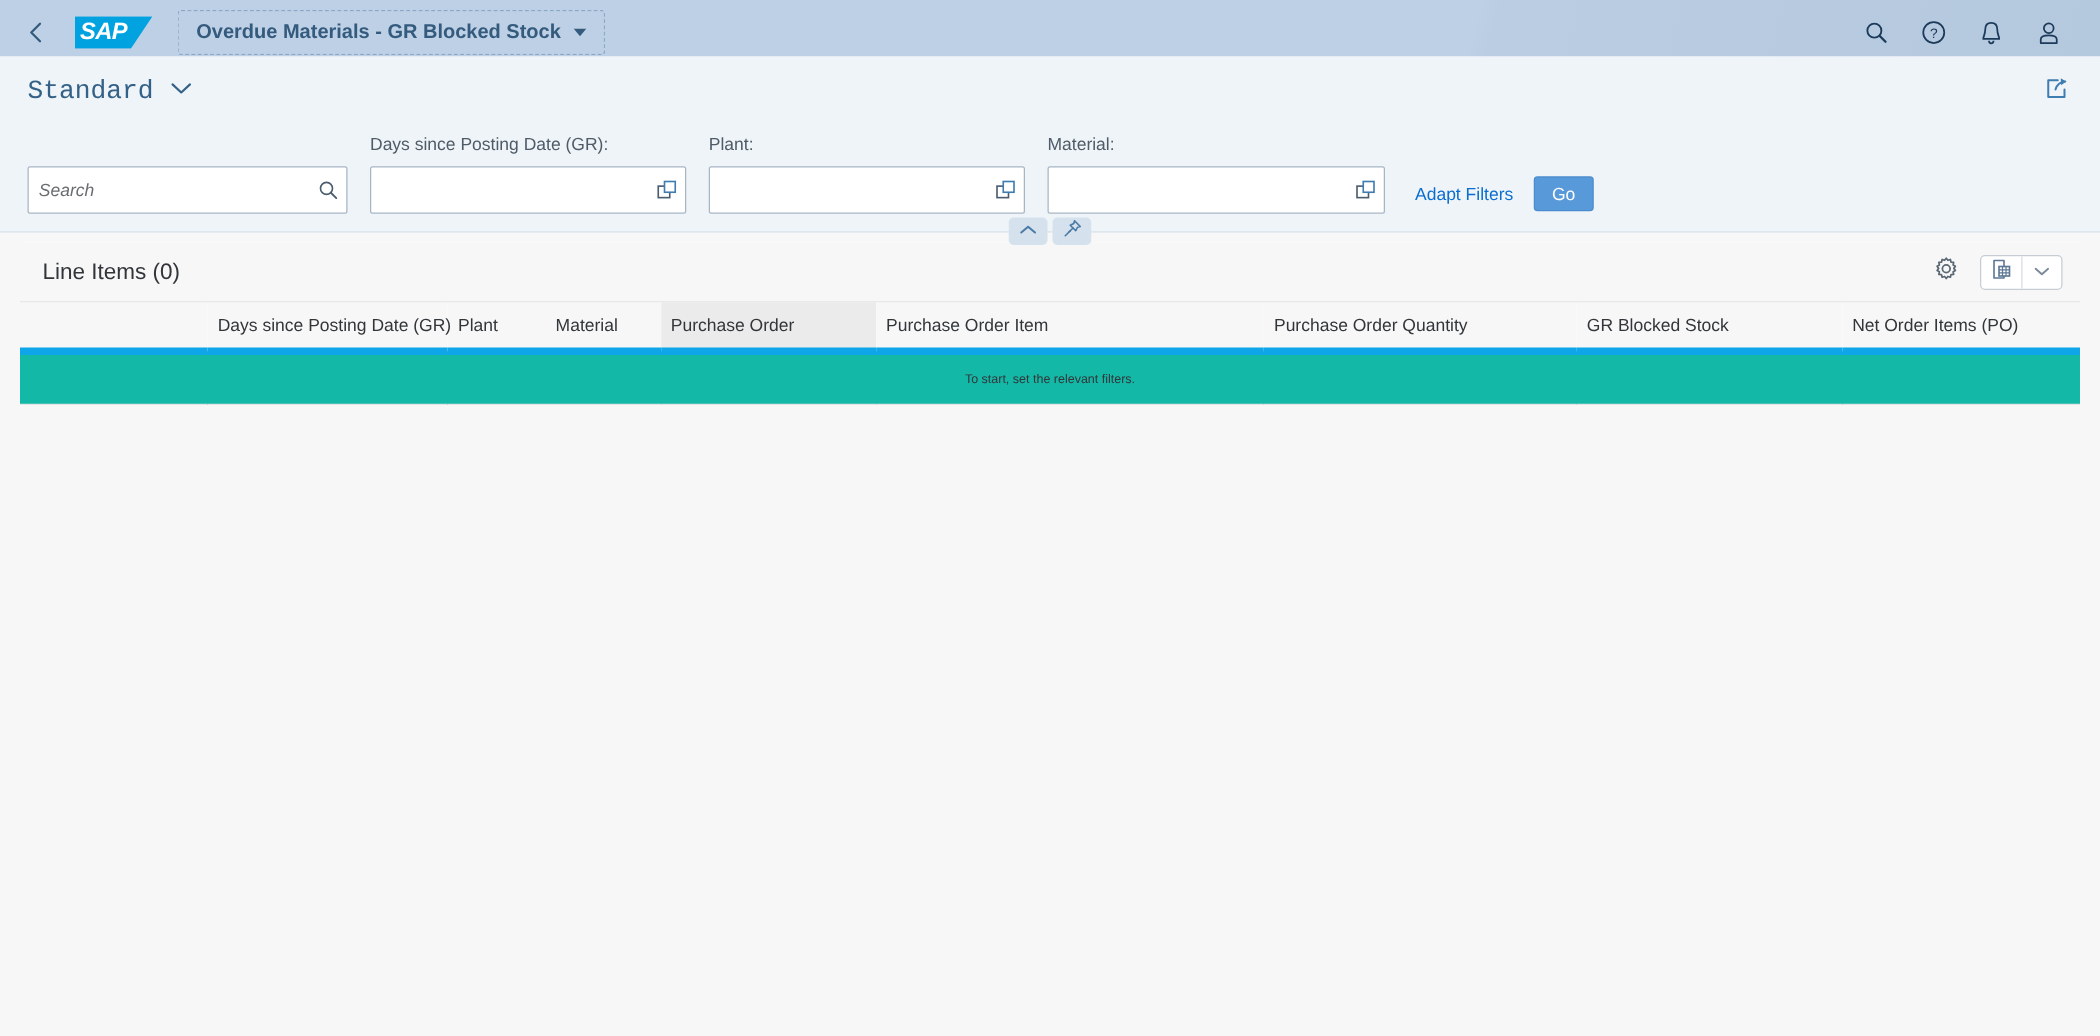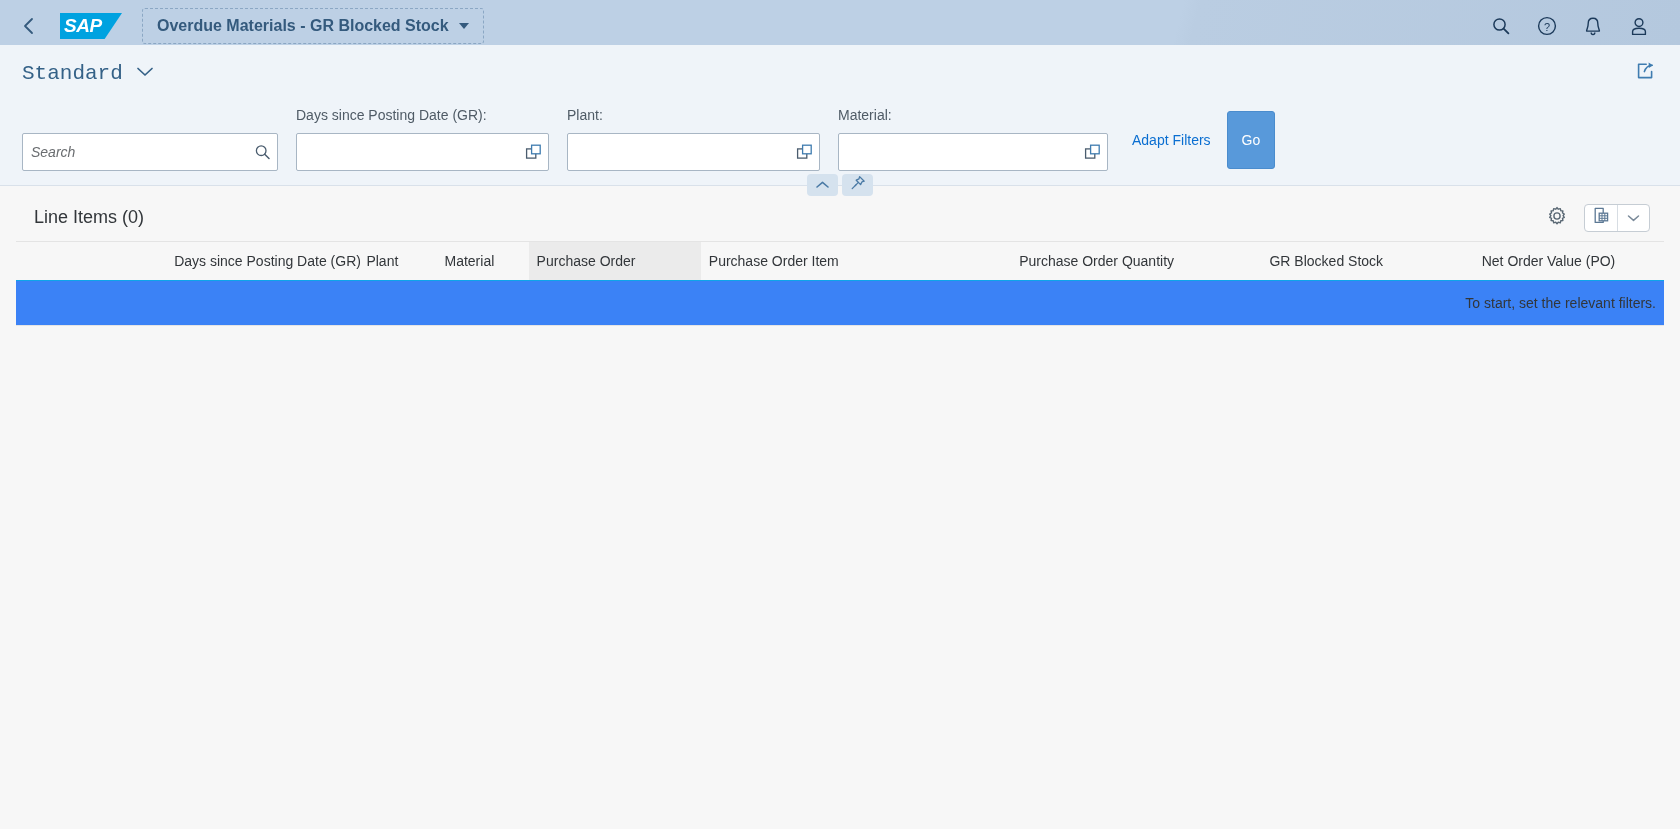--- a/index.html
+++ b/index.html
@@ -191,7 +191,7 @@
     border: 1px solid #4a8ccd;
     border-radius: 3px;
     font-size: 14px;
-    padding: 20px 14px;
+    padding: 5px 14px;
     cursor: pointer;
     font-family: "Liberation Sans", sans-serif;
     line-height: 16px;

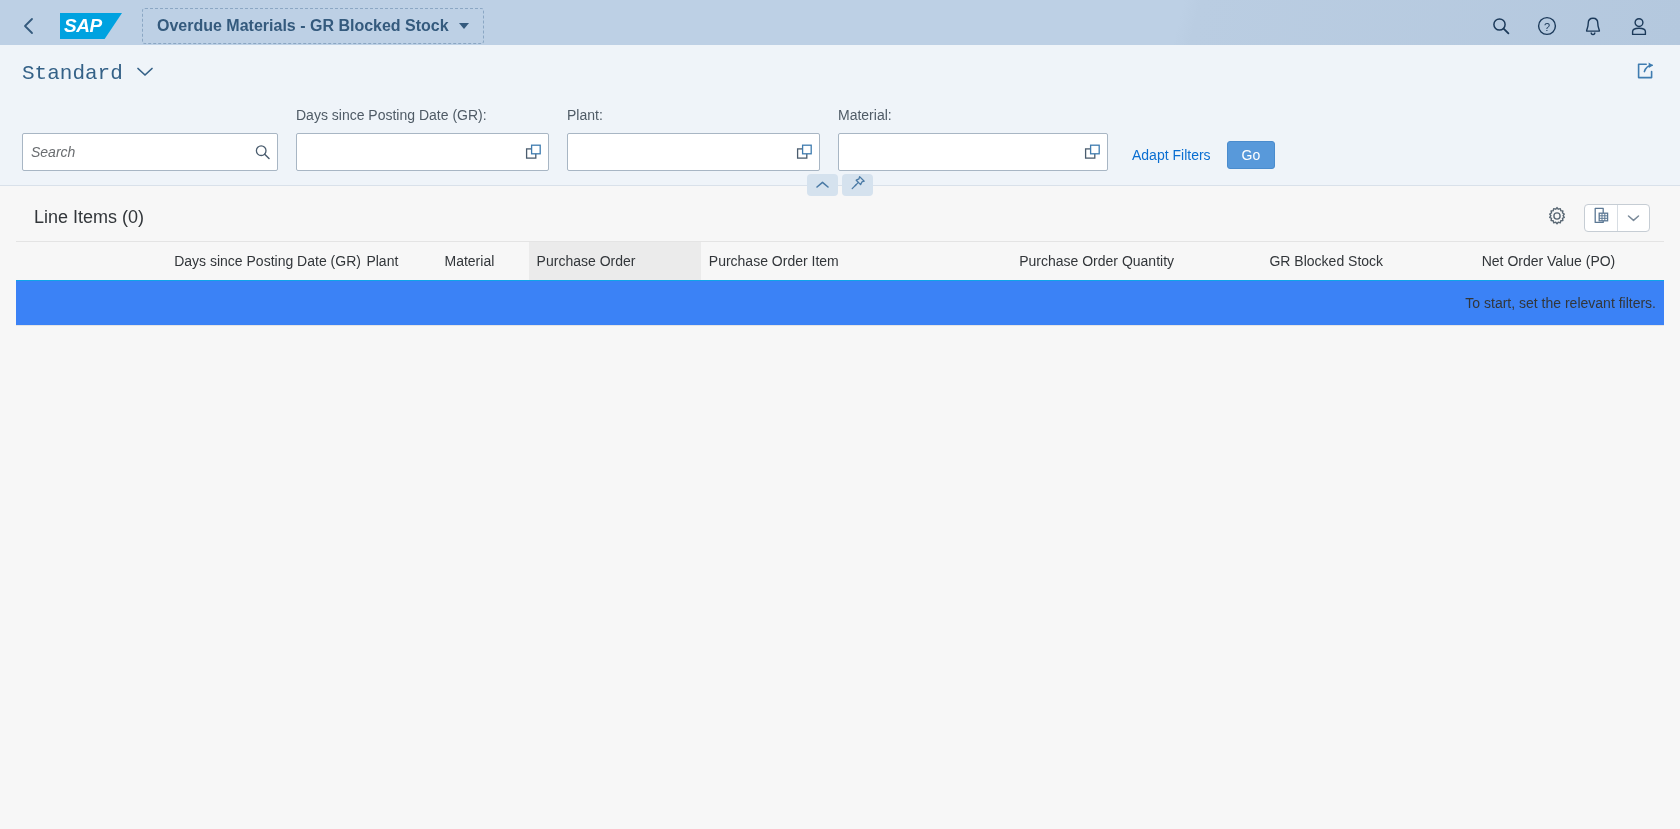--- a/index.html
+++ b/index.html
@@ -272,7 +272,7 @@
     text-align: left;
     padding: 10px 8px;
     height: 38px;
-    border-bottom: 1px solid #0ea5e9;
+    border-bottom: 6px solid #0ea5e9;
     vertical-align: middle;
     white-space: nowrap;
   }

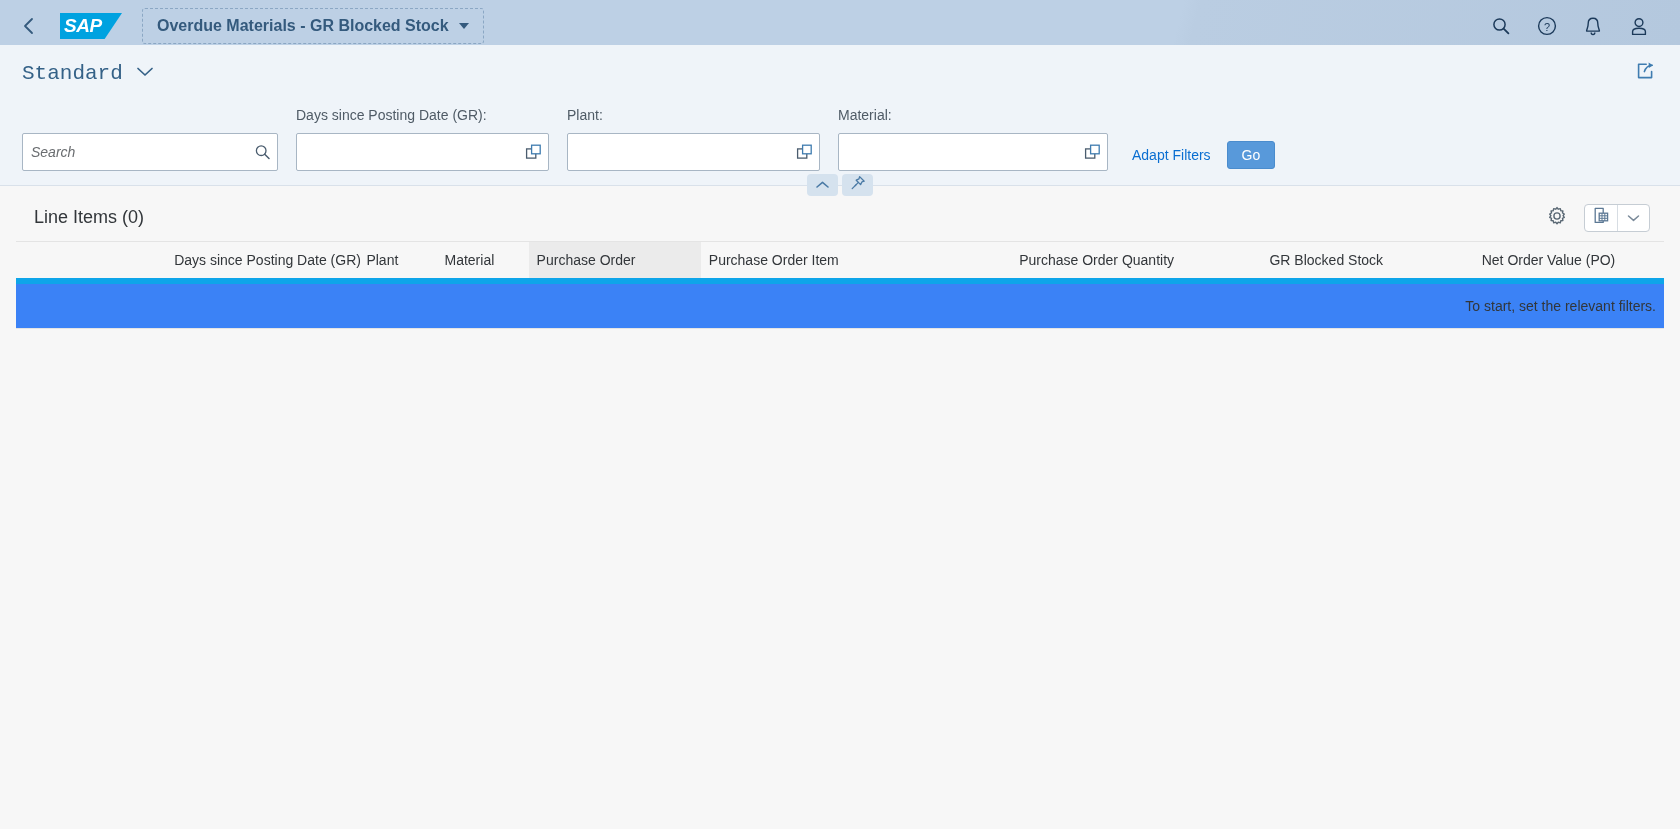--- a/index.html
+++ b/index.html
@@ -506,7 +506,7 @@
           <th style="width:310px">Purchase Order Item</th>
           <th style="width:250px">Purchase Order Quantity</th>
           <th style="width:212px">GR Blocked Stock</th>
-          <th style="width:190px">Net Order Value (PO)</th>
+          <th style="width:190px">Net Order Items (PO)</th>
         </tr>
       </thead>
       <tbody>

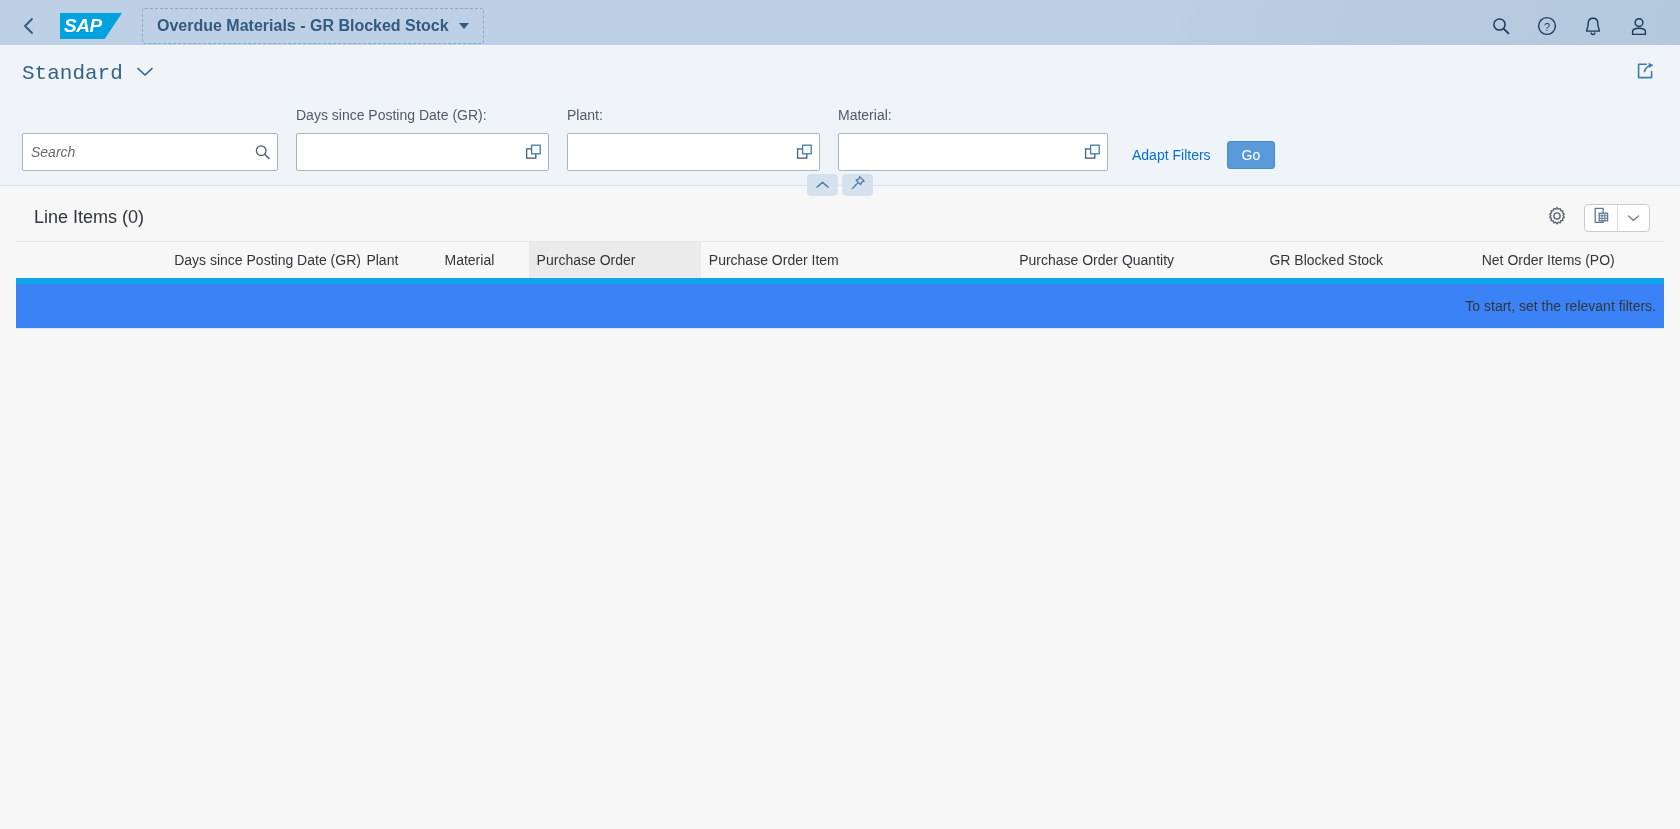--- a/index.html
+++ b/index.html
@@ -278,10 +278,10 @@
   }
   table.grid thead th.hover { background: #ebebeb; }
   table.grid tbody td {
-    background: #3b82f6;
-    font-size: 14px;
+    background: #14b8a6;
+    font-size: 10px;
     color: #32363a;
-    text-align: right;
+    text-align: center;
     padding: 14px 8px;
     border-bottom: 1px solid #e4e4e4;
   }

